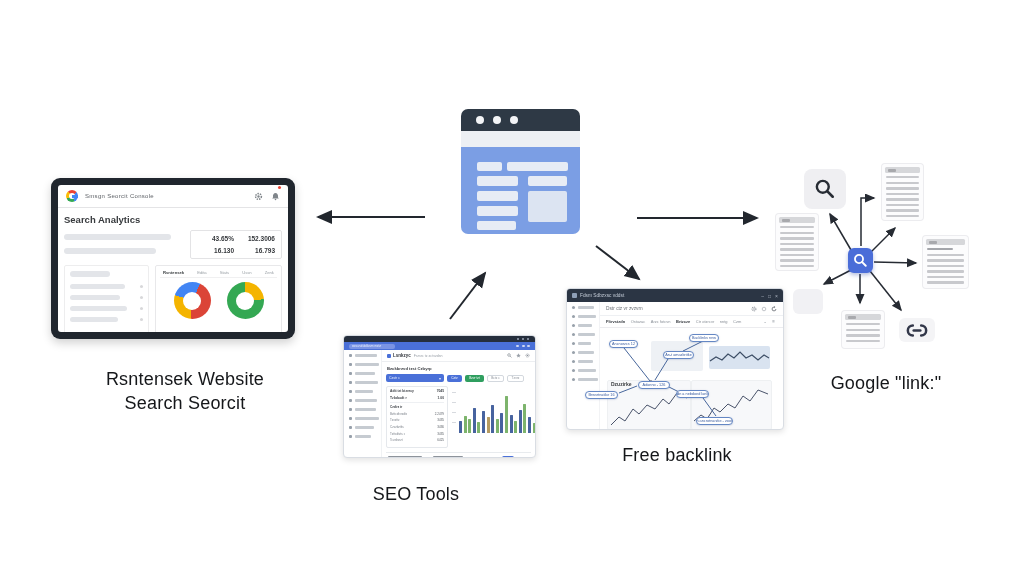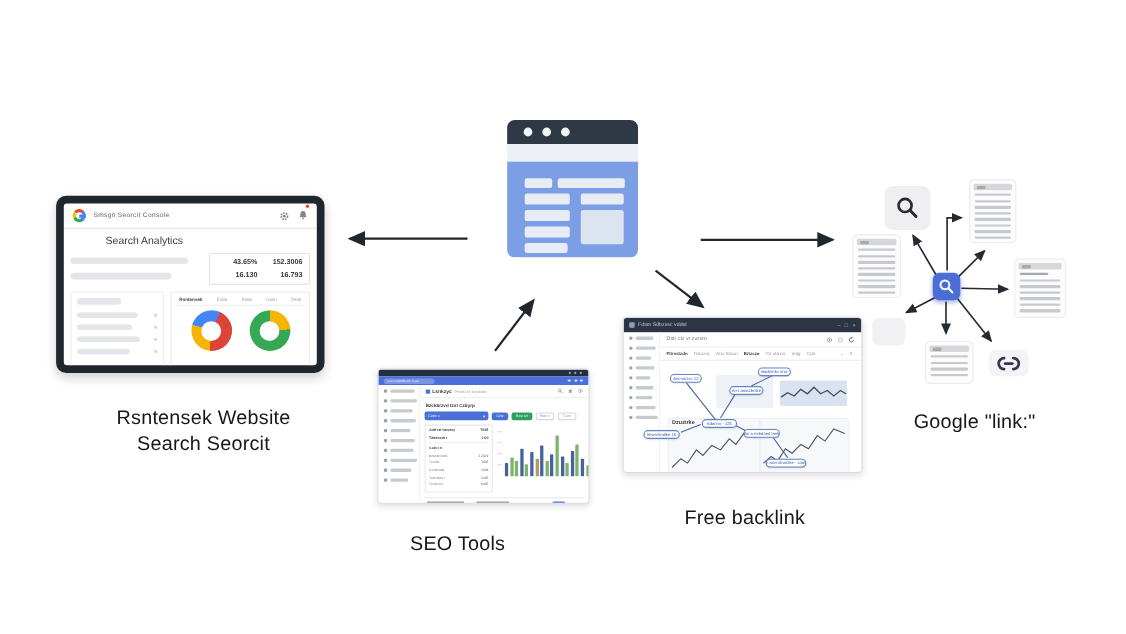--- a/index.html
+++ b/index.html
@@ -31,7 +31,7 @@
   .sc-headicons{margin-left:auto;display:flex;align-items:center;gap:8px;}
   .belldot{position:relative;}
   .belldot::after{content:"";position:absolute;right:-1px;top:-1px;width:3px;height:3px;border-radius:50%;background:#ea4335;}
-  .sc-section{font-size:9.5px;font-weight:normal;color:#383b3e;padding:6px 0 0 6px;flex:none;margin-left:32px;}
+  .sc-section{font-size:9.5px;font-weight:bold;color:#383b3e;padding:6px 0 0 6px;flex:none;}
   .sc-row1{display:flex;gap:6px;margin:5px 6px 0 6px;flex:none;}
   .phbar{background:#e3e5e9;border-radius:3px;height:6px;}
   .sc-stats{width:92px;border:1px solid #e3e3e5;border-radius:2px;display:grid;grid-template-columns:1fr 1fr;gap:5px 4px;padding:4px 6px;box-sizing:border-box;}

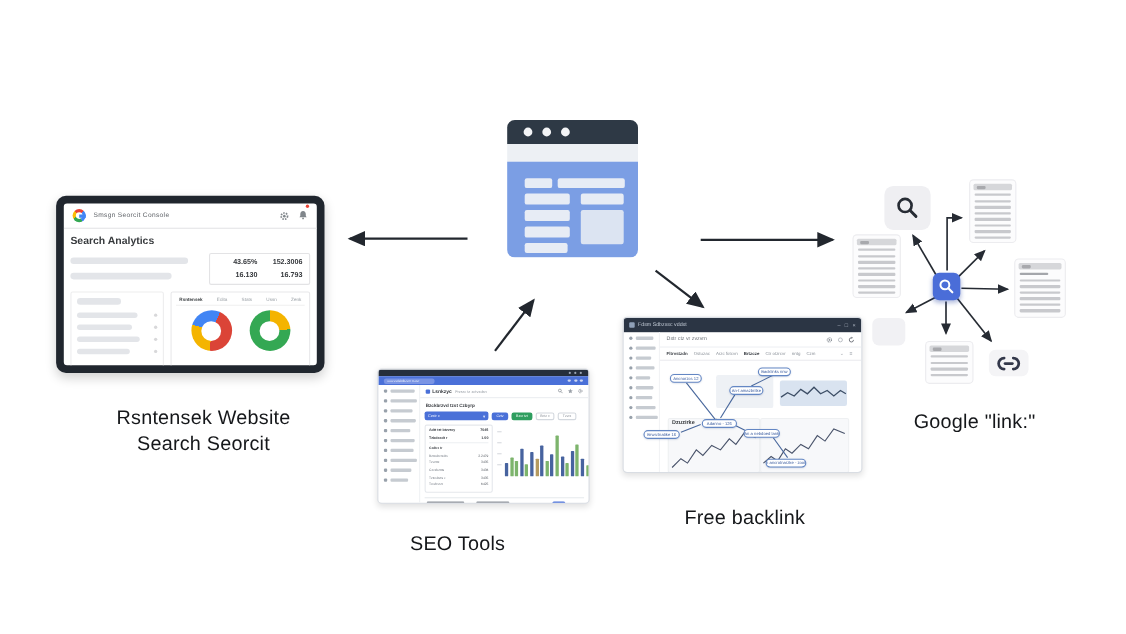--- a/index.html
+++ b/index.html
@@ -538,7 +538,7 @@
     <div class="callout" style="left:129px;top:128px;width:37px">An ancrotnarzke - zooke</div>
   </div>
 
-  <div class="biglabel" style="left:577px;top:458px;width:200px">
+  <div class="biglabel" style="left:577px;top:443px;width:200px">
     <span style="display:block">Free backlink</span>
   </div>
 

